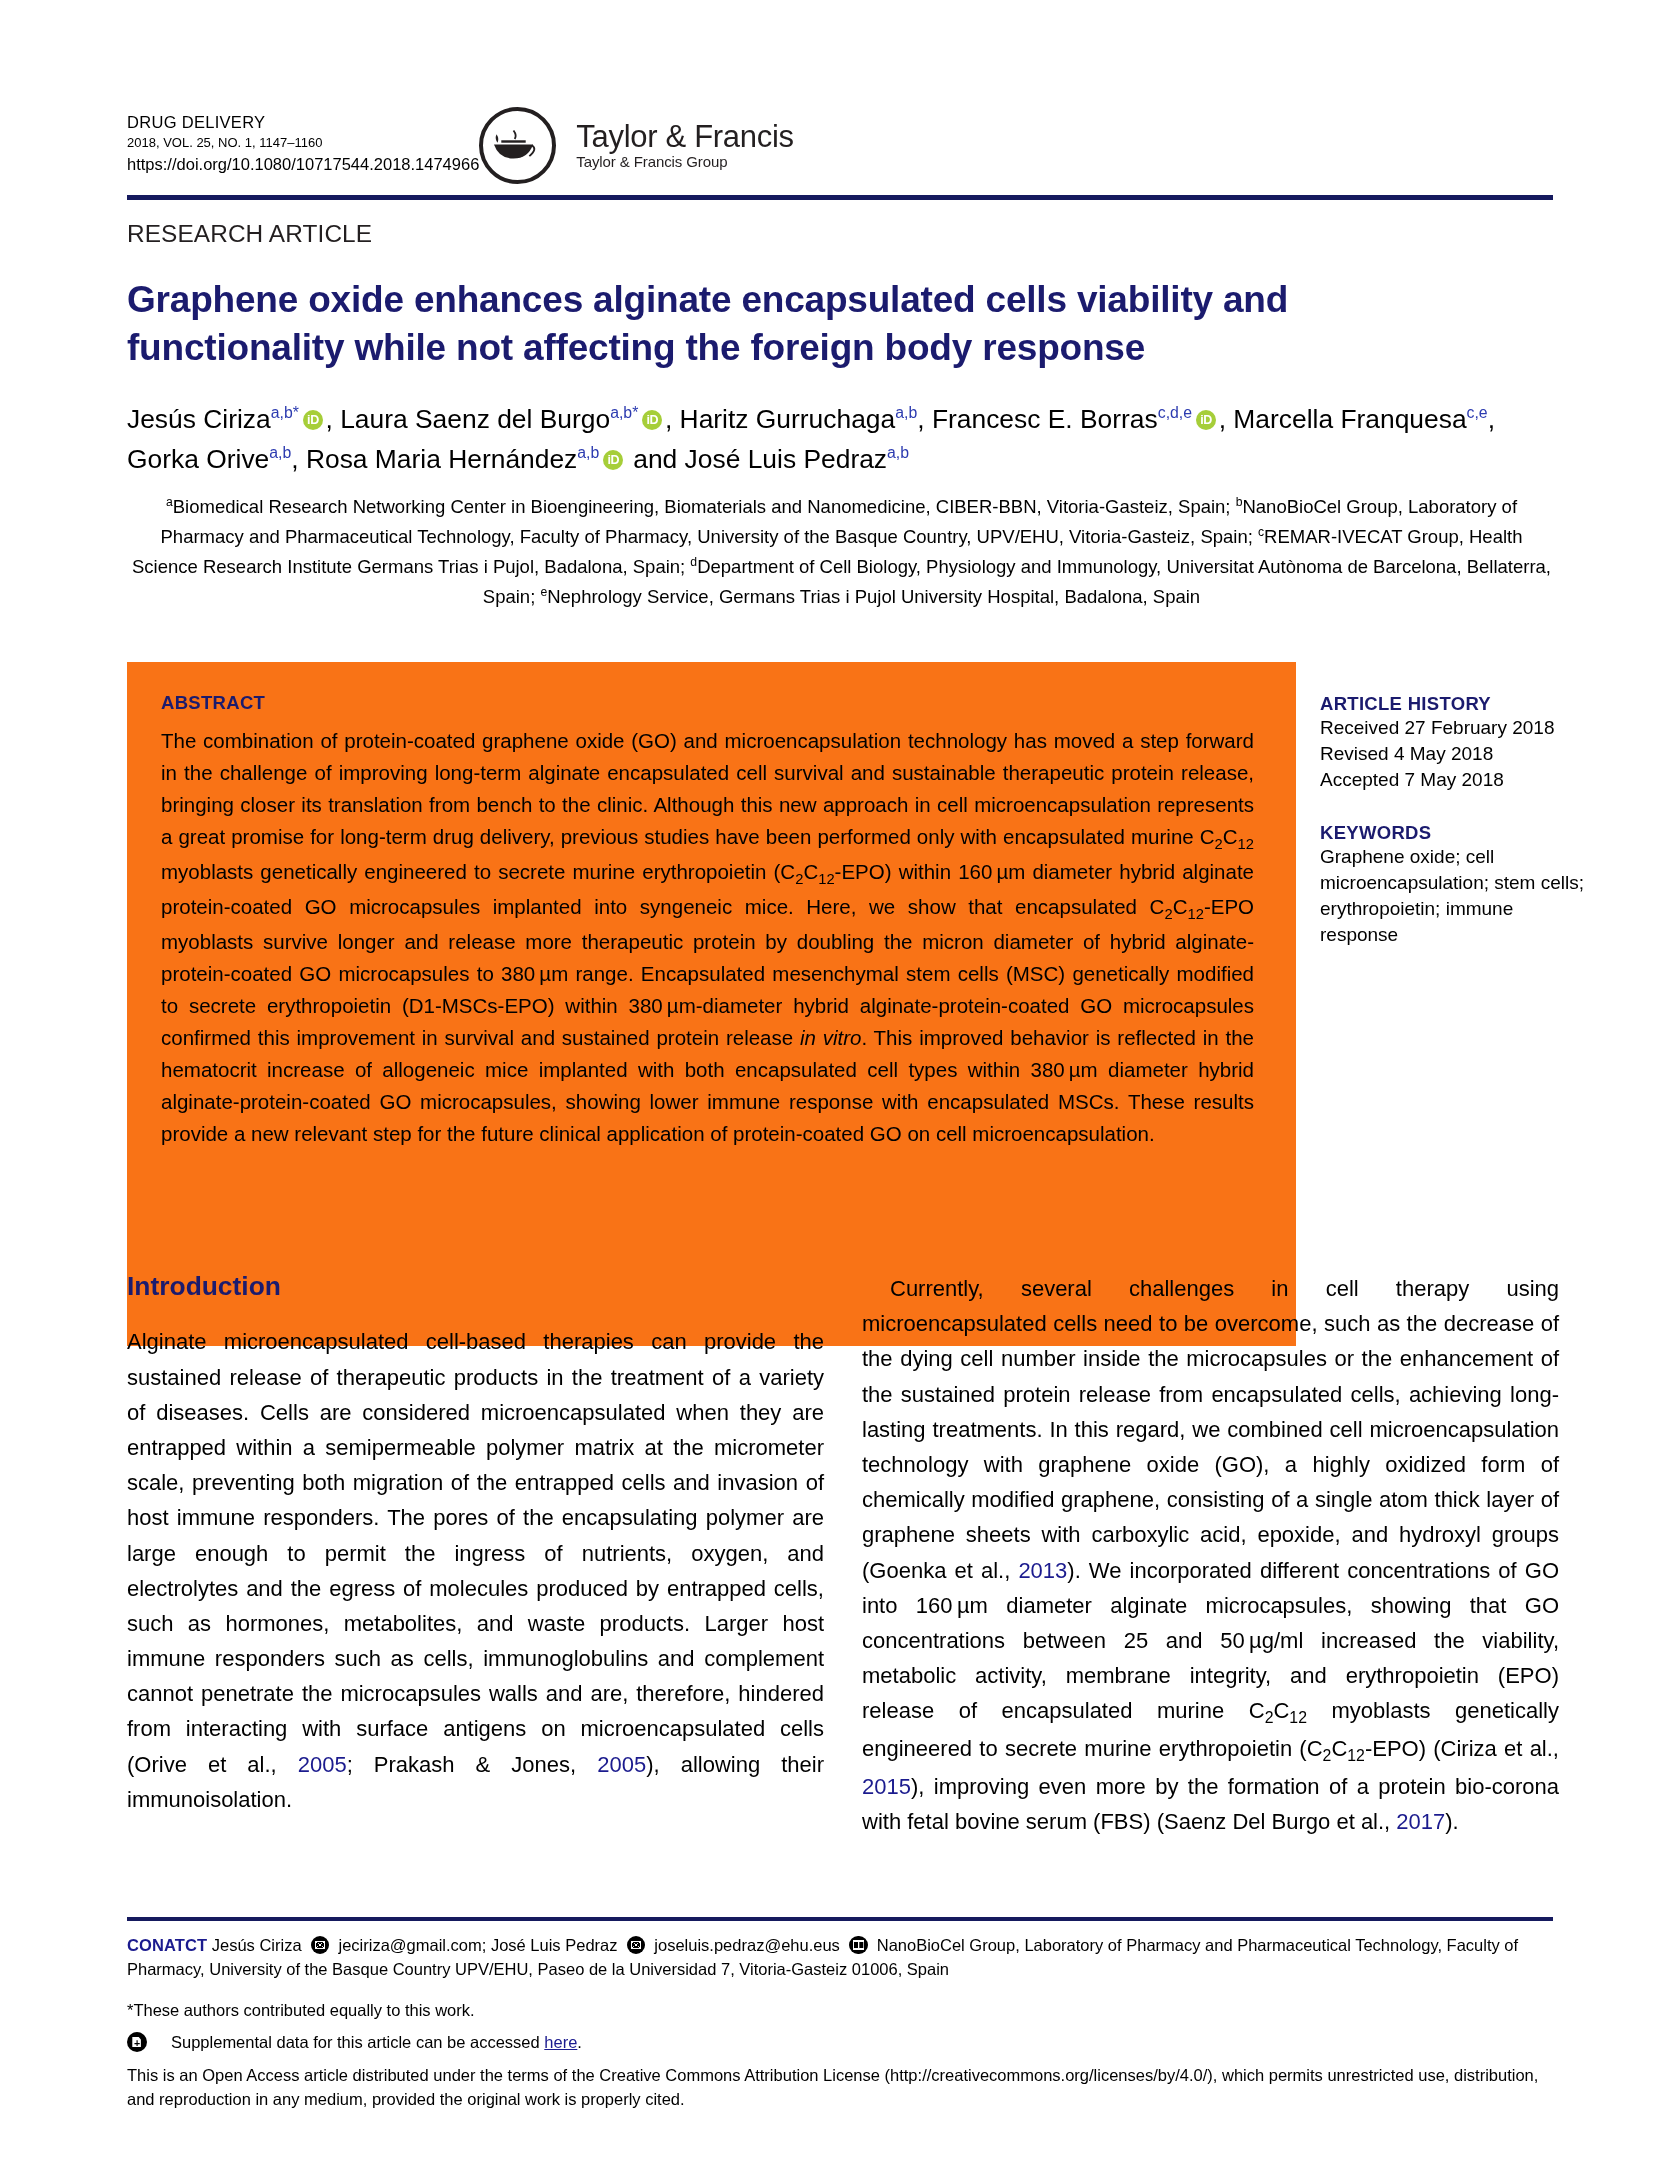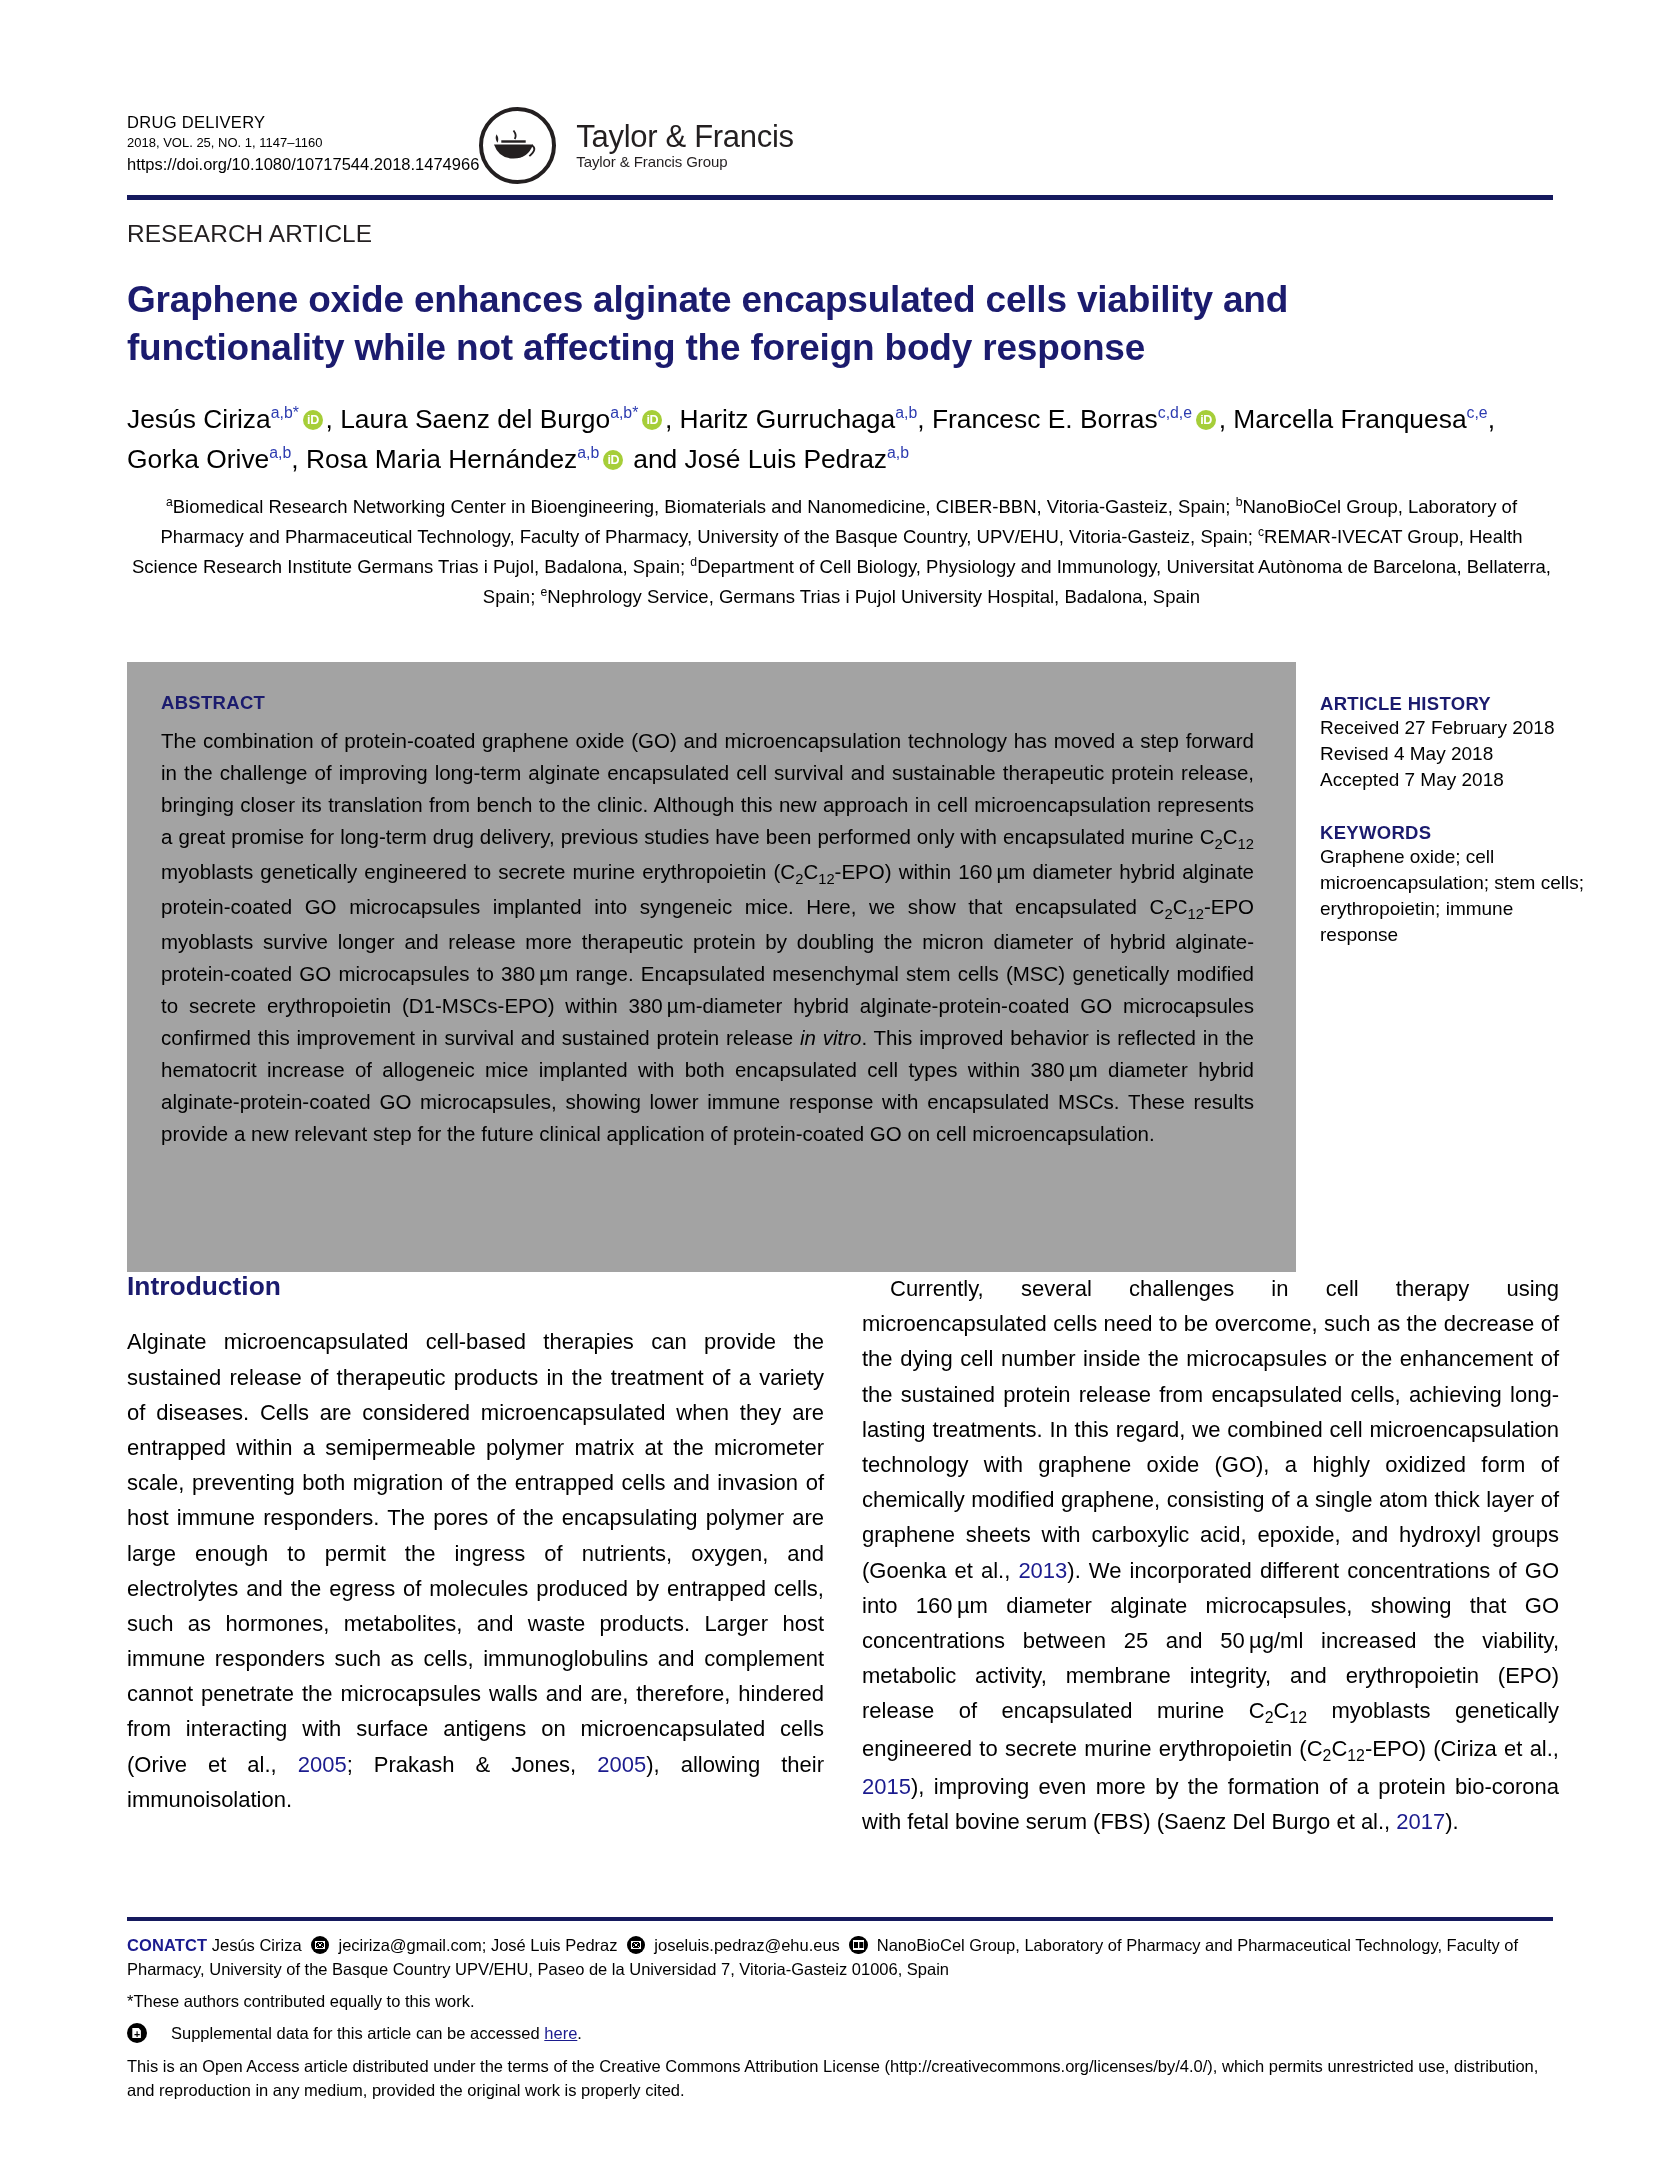--- a/index.html
+++ b/index.html
@@ -198,8 +198,8 @@
   .abstract-box {
     position: absolute;
     left: 127px; top: 662px;
-    width: 1169px; height: 610px;
-    background: #a3a3a3;
+    width: 1169px; height: 684px;
+    background: #f97316;
   }
   .abstract-inner {
     position: absolute;

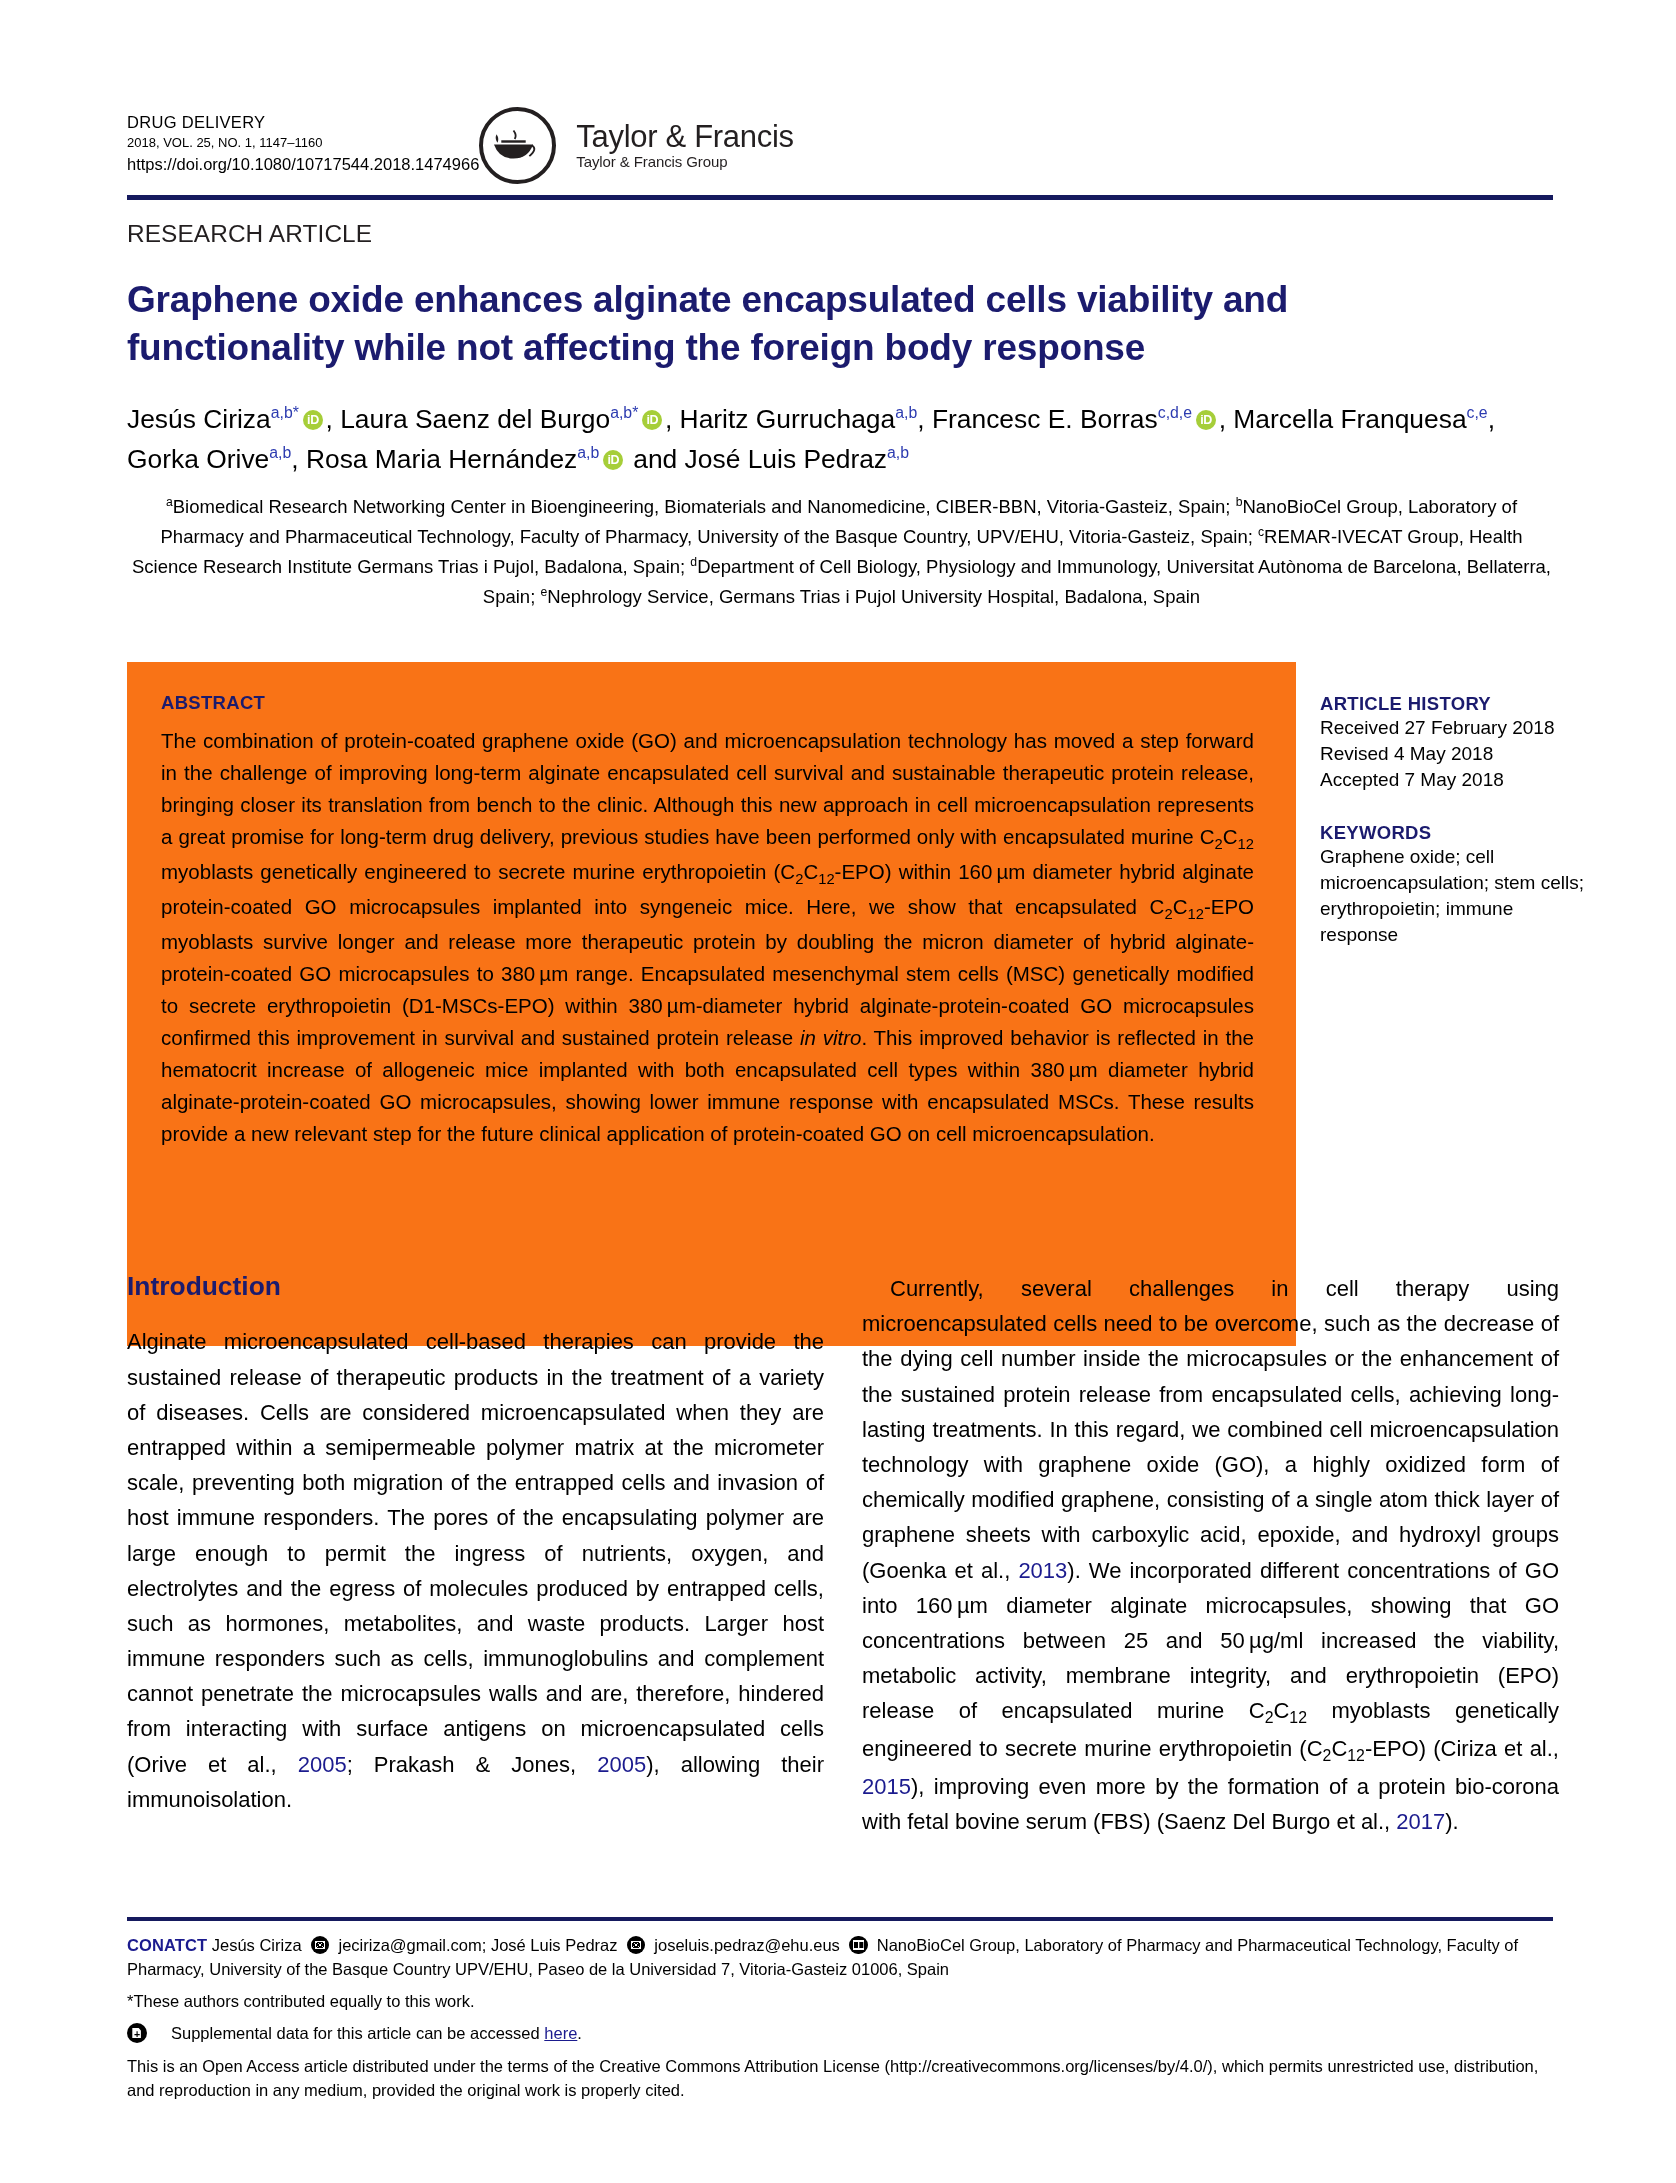--- a/index.html
+++ b/index.html
@@ -275,7 +275,7 @@
     line-height: 1.48;
     color: #000;
   }
-  .foot-contact { margin-bottom: 7px; }
+  .foot-contact { margin-bottom: 16px; }
   .contact-label {
     font-weight: bold; color: #1b1b8e; letter-spacing: 0.1px;
   }

